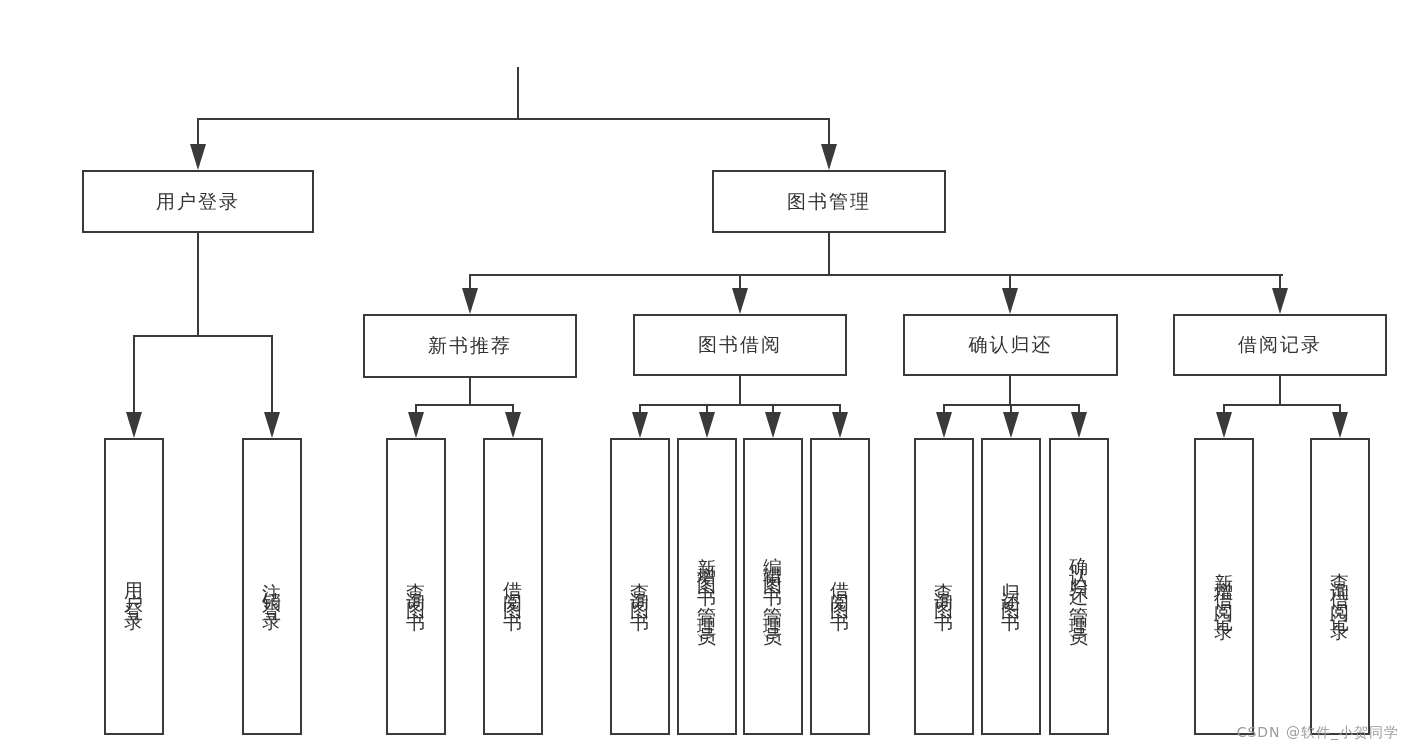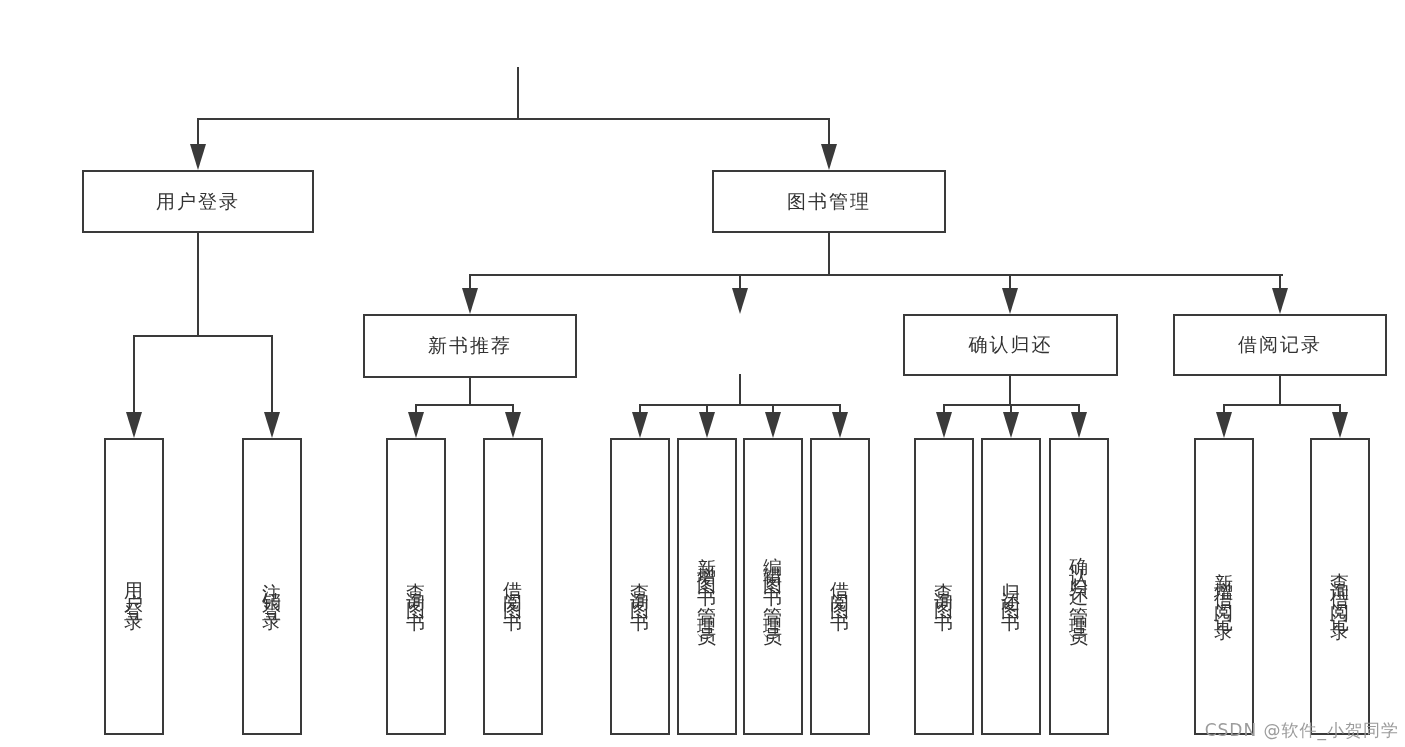--- a/index.html
+++ b/index.html
@@ -107,6 +107,9 @@
   <div class="hbox" style="left:363px;top:314px;width:214px;height:64px">
     <span>新书推荐</span>
   </div>
+  <div class="hbox" style="left:633px;top:314px;width:214px;height:62px">
+    <span>图书借阅</span>
+  </div>
   <div class="hbox" style="left:903px;top:314px;width:215px;height:62px">
     <span>确认归还</span>
   </div>

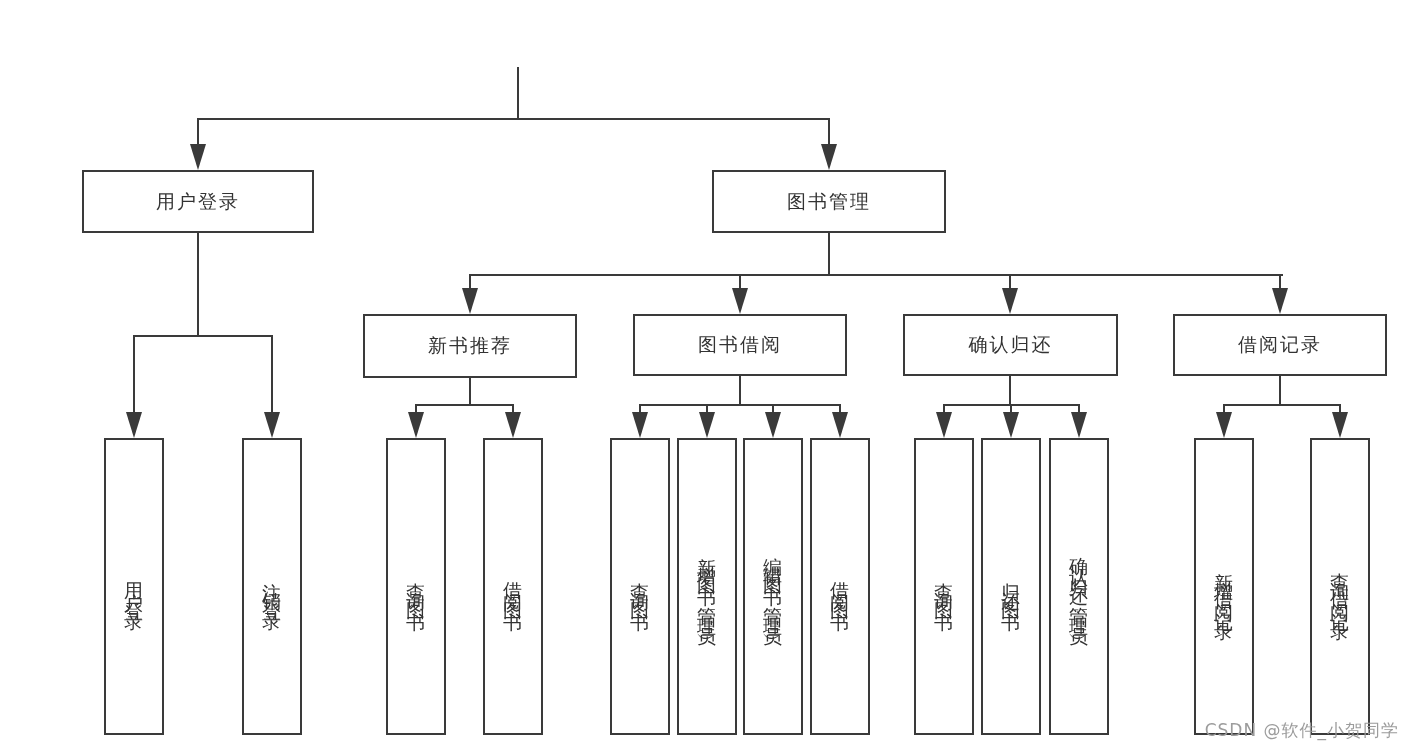--- a/index.html
+++ b/index.html
@@ -30,7 +30,7 @@
   .vbox span{writing-mode:vertical-rl;text-orientation:mixed;
         font-size:19px;letter-spacing:10px;line-height:1.1;color:var(--text);}
   #watermark{position:absolute;right:6px;bottom:5px;
-        font-size:17px;letter-spacing:1px;color:var(--wm);}
+        font-size:14px;letter-spacing:1px;color:var(--wm);}
 </style>
 </head>
 <body>

